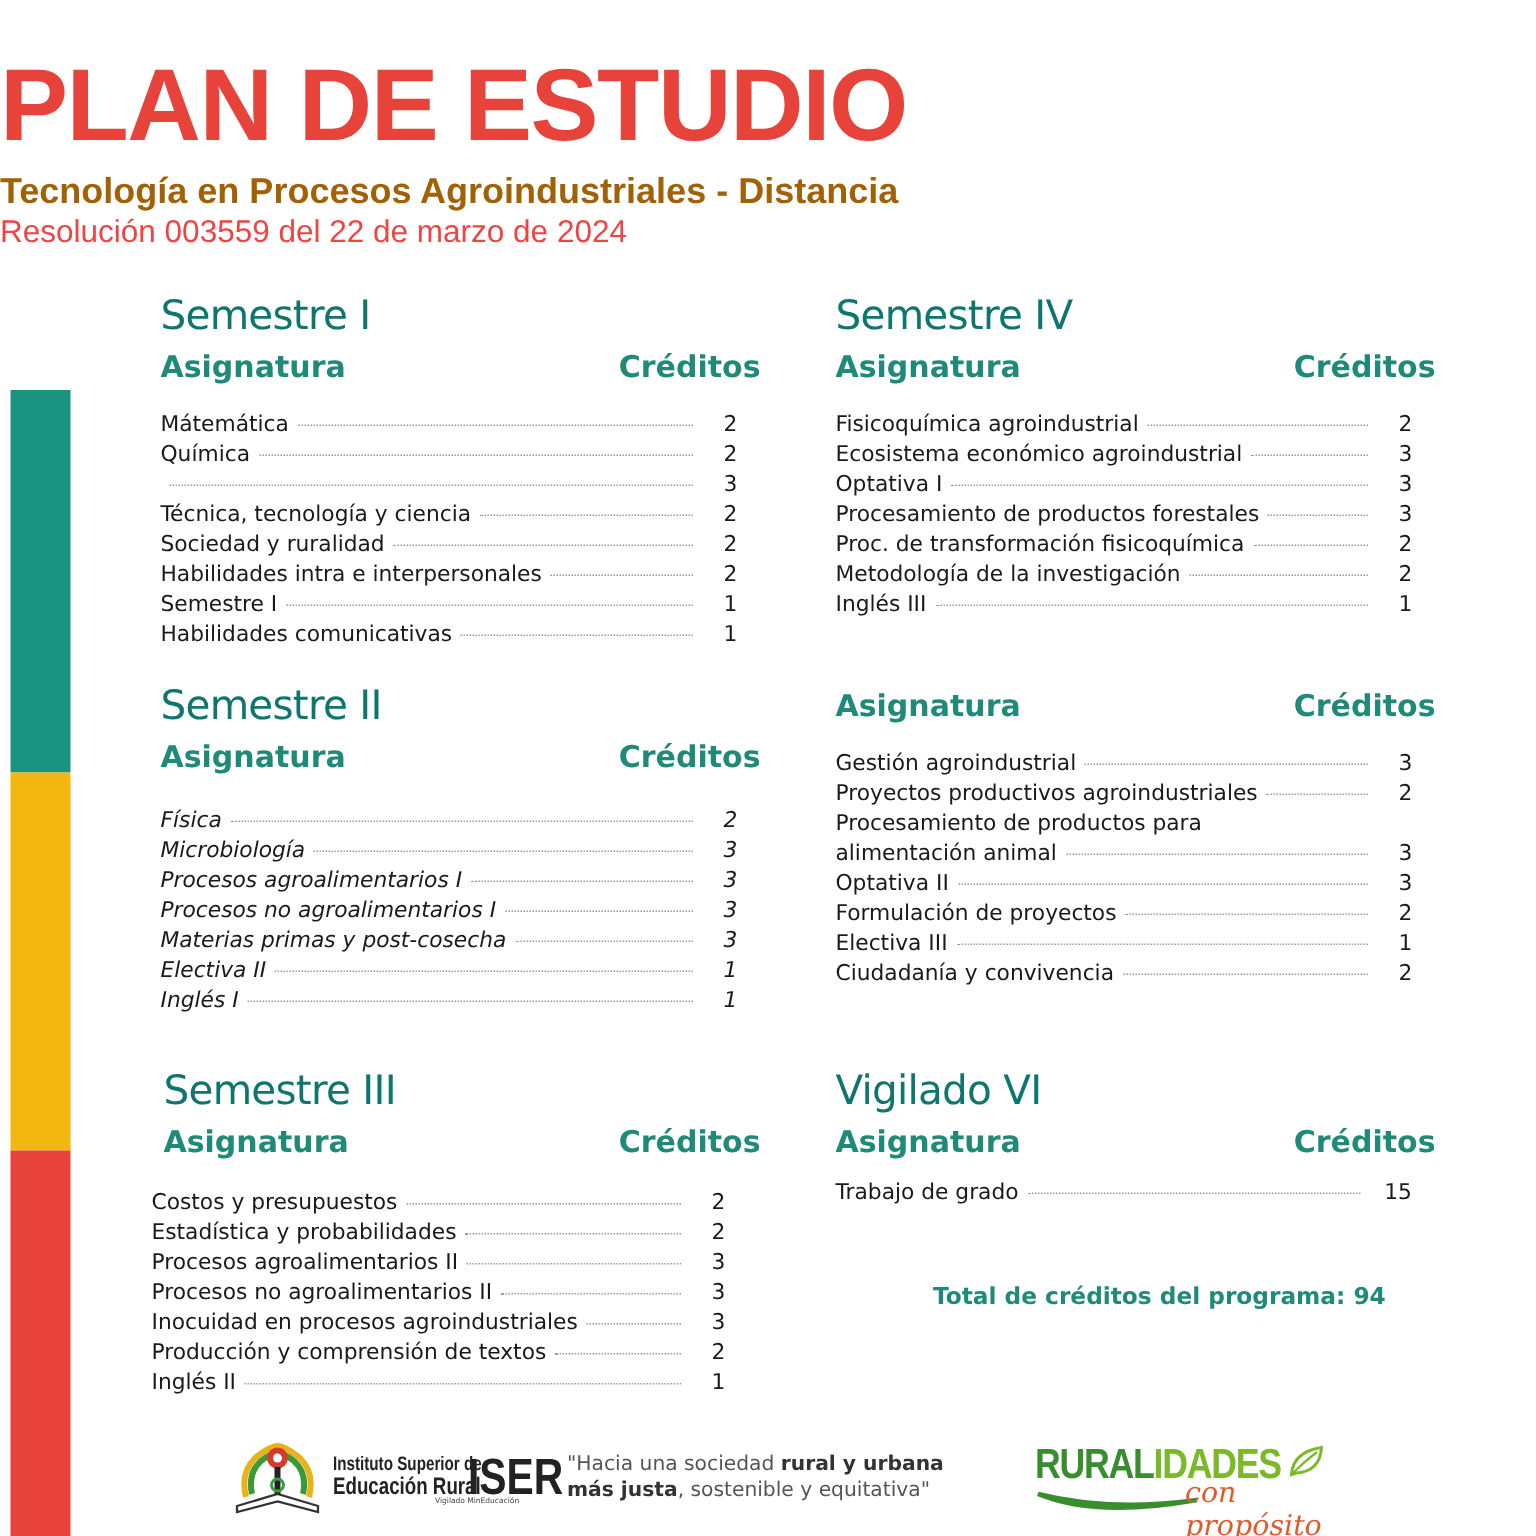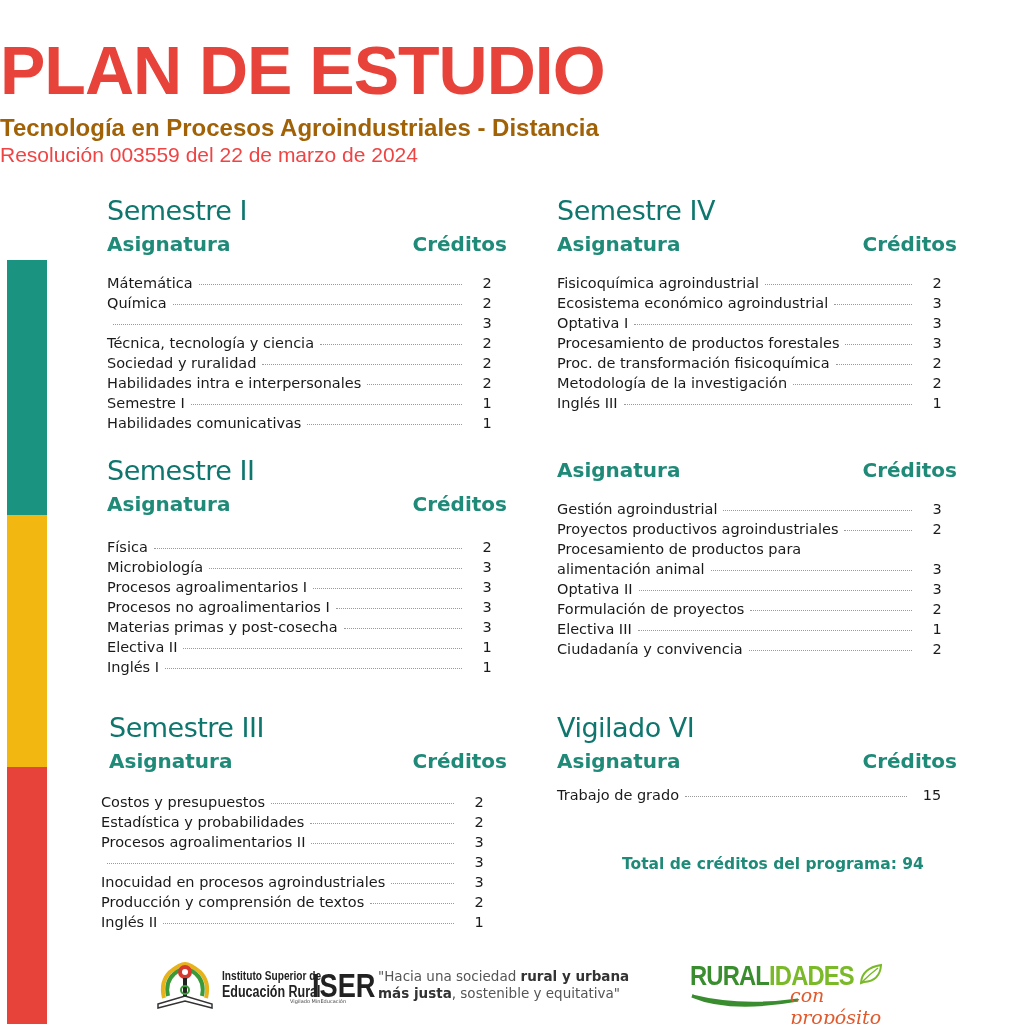--- a/index.html
+++ b/index.html
@@ -112,7 +112,7 @@
     <span>Asignatura</span>
     <span>Créditos</span>
   </div>
-  <div class="rows" style="margin-top:23px;">
+  <div class="rows" style="margin-top:23px;font-style:italic;">
     <div class="row">
         <span class="name">Física</span>
         <span class="leader"></span>

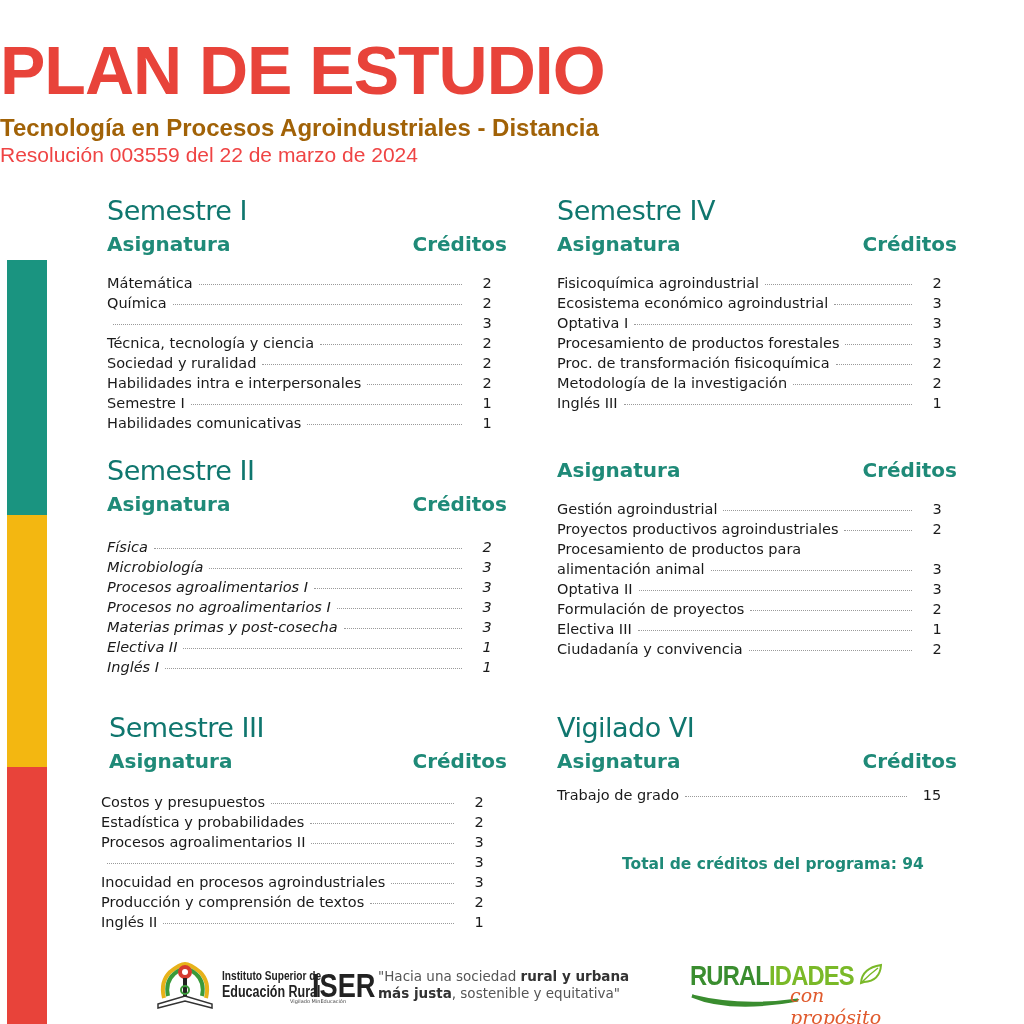--- a/index.html
+++ b/index.html
@@ -174,6 +174,7 @@
         <span class="credits">3</span>
       </div>
     <div class="row">
+        <span class="name">Procesos no agroalimentarios II</span>
         <span class="leader"></span>
         <span class="credits">3</span>
       </div>

